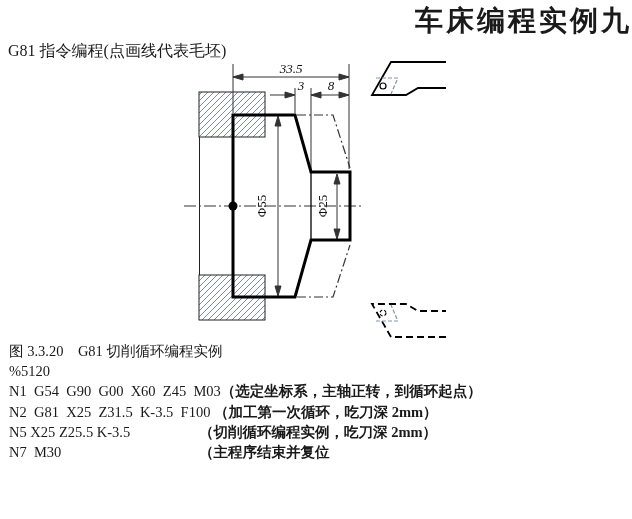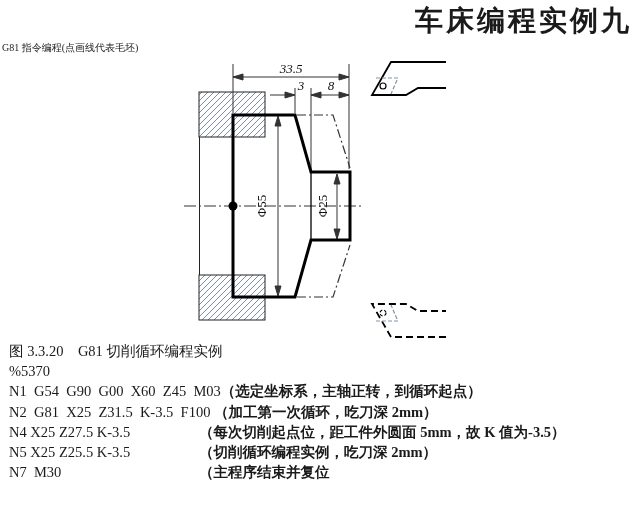--- a/index.html
+++ b/index.html
@@ -18,8 +18,8 @@
     font-family:"Liberation Serif","DejaVu Serif",serif;
   }
   .subtitle{
-    position:absolute;top:41px;left:2px;
-    font-size:10px;
+    position:absolute;top:41px;left:8px;
+    font-size:16px;
   }
   svg.drawing{position:absolute;left:0;top:57px;}
   .text-block{

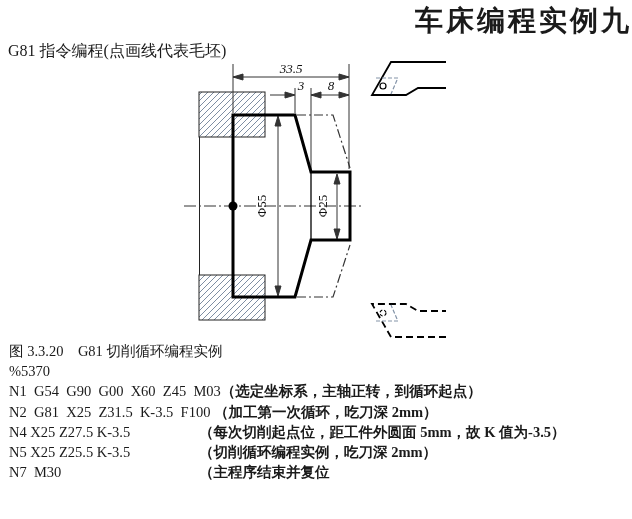--- a/index.html
+++ b/index.html
@@ -127,7 +127,7 @@
 
   <div class="text-block">
     <div>图 3.3.20    G81 切削循环编程实例</div>
-    <div>%5370</div>
+    <div>%5120</div>
     <div><span class="code">N1  G54  G90  G00  X60  Z45  M03</span><span class="comment">（选定坐标系，主轴正转，到循环起点）</span></div>
     <div><span class="code">N2  G81  X25  Z31.5  K-3.5  F100 </span><span class="comment">（加工第一次循环，吃刀深 2mm）</span></div>
     <div><span class="code">N4 X25 Z27.5 K-3.5</span><span class="comment">（每次切削起点位，距工件外圆面 5mm，故 K 值为-3.5）</span></div>

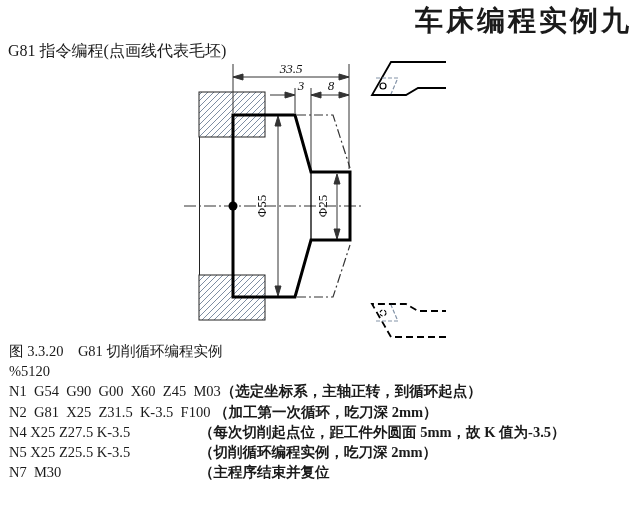--- a/index.html
+++ b/index.html
@@ -130,7 +130,6 @@
     <div>%5120</div>
     <div><span class="code">N1  G54  G90  G00  X60  Z45  M03</span><span class="comment">（选定坐标系，主轴正转，到循环起点）</span></div>
     <div><span class="code">N2  G81  X25  Z31.5  K-3.5  F100 </span><span class="comment">（加工第一次循环，吃刀深 2mm）</span></div>
-    <div><span class="code">N4 X25 Z27.5 K-3.5</span><span class="comment">（每次切削起点位，距工件外圆面 5mm，故 K 值为-3.5）</span></div>
     <div><span class="code">N5 X25 Z25.5 K-3.5</span><span class="comment">（切削循环编程实例，吃刀深 2mm）</span></div>
     <div><span class="code">N7  M30</span><span class="comment">（主程序结束并复位</span></div>
   </div>

